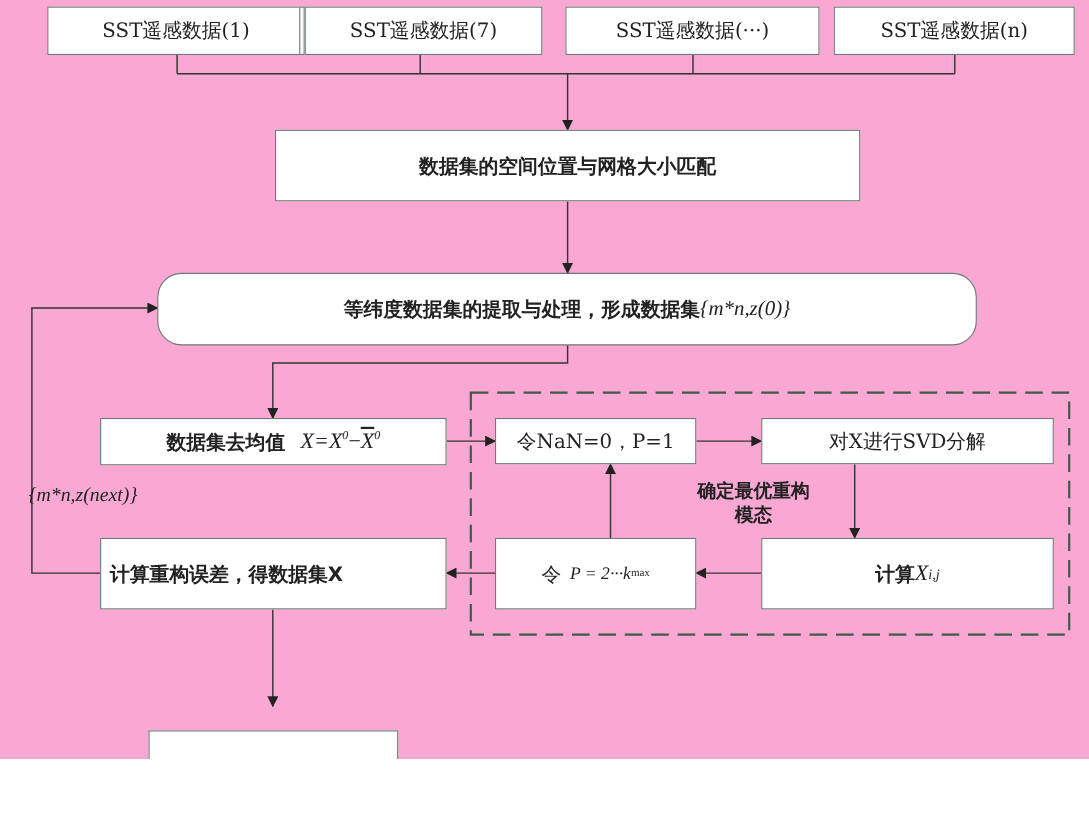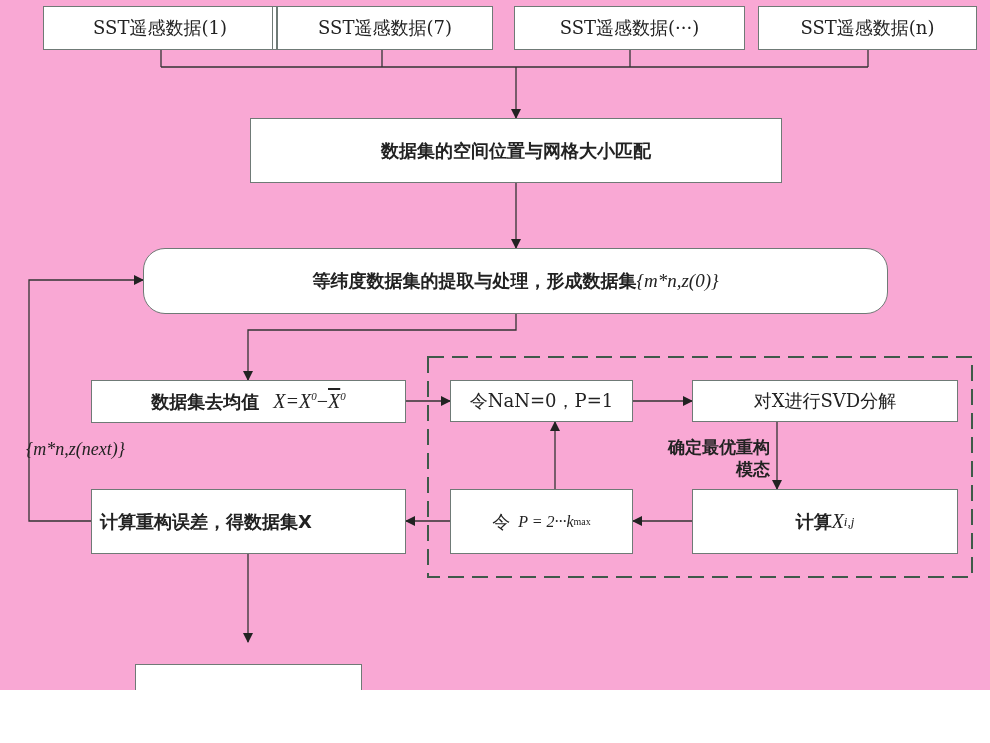--- a/index.html
+++ b/index.html
@@ -90,7 +90,7 @@
     <span>对X进行SVD分解</span>
   </div>
 
-  <div class="label" style="left:600px;top:436px;width:170px;text-align:right;">
+  <div class="label" style="left:600px;top:436px;width:170px;">
     <div>确定最优重构</div>
     <div>模态</div>
   </div>

